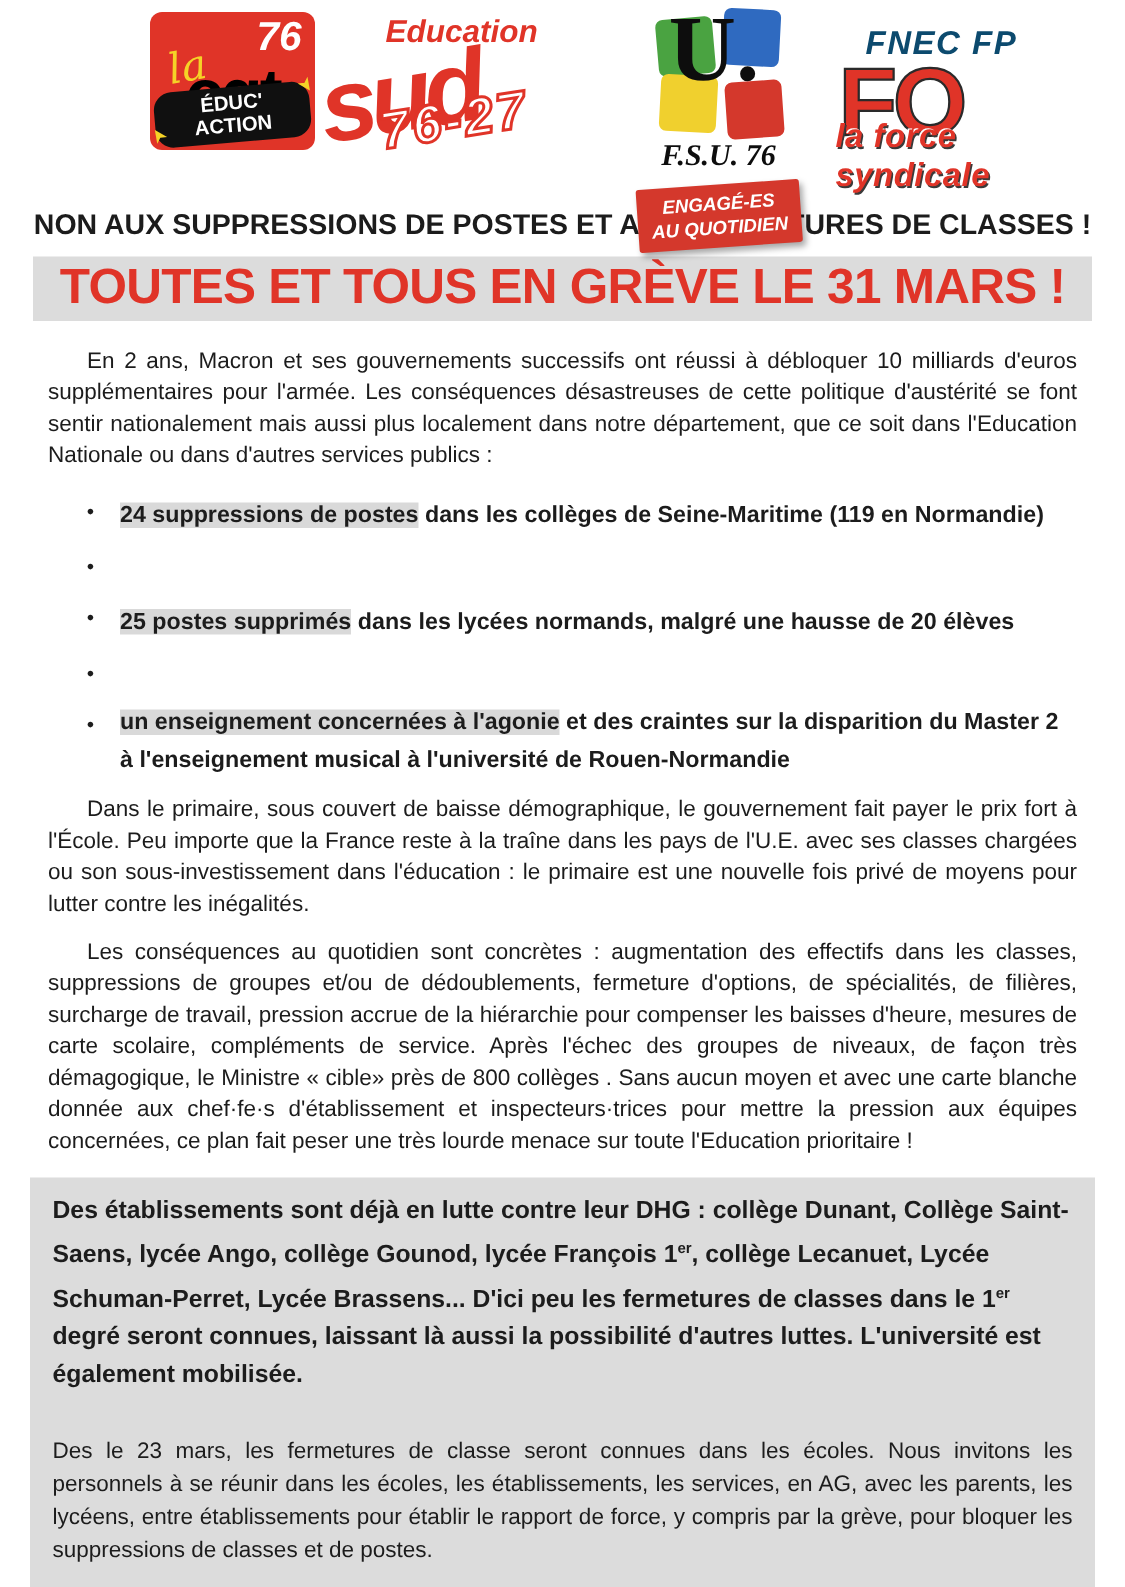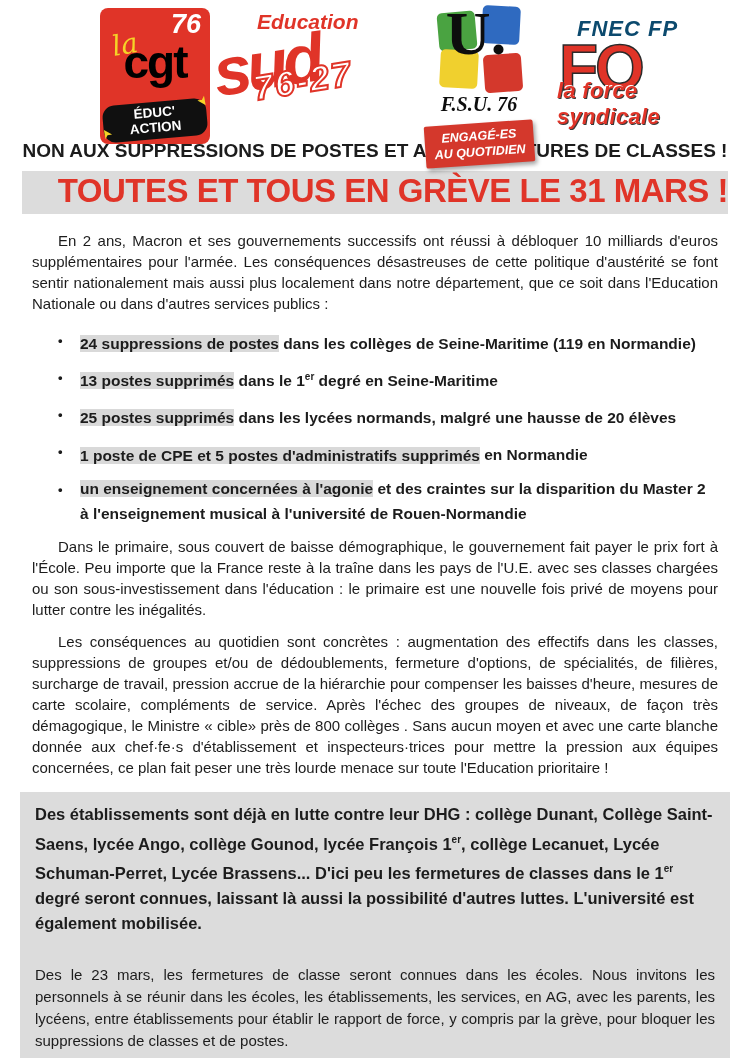--- a/index.html
+++ b/index.html
@@ -14,7 +14,7 @@
   
   .logos { position:relative; height:132px; }
 
-  .cgt-logo { position:absolute; left:100px; top:8px; width:110px; height:136px;
+  .cgt-logo { position:absolute; left:100px; top:8px; width:110px; height:92px;
     background:var(--accent_red,#e03428); border-radius:8px; }
   .cgt-76 { position:absolute; top:1px; right:9px; color:#fff; font-weight:bold;
     font-style:italic; font-size:27px; }

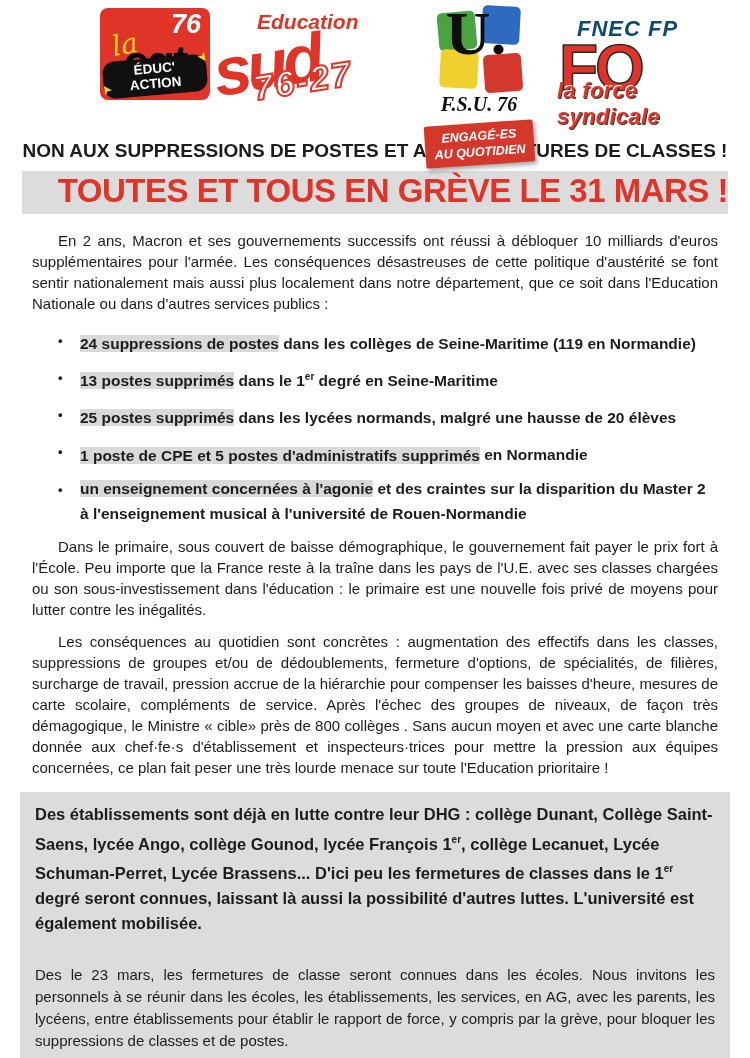--- a/index.html
+++ b/index.html
@@ -68,7 +68,7 @@
   .subtitle { text-align:center; font-weight:bold; font-size:19px; margin:8px 10px 0; }
   .banner { margin:9px 22px 16px; background:var(--band_gray,#dcdcdc);
     color:var(--accent_red,#e8402f); font-weight:bold; font-size:33px;
-    text-align:right; padding:1px 0 4px; letter-spacing:-0.5px; }
+    text-align:center; padding:1px 0 4px; letter-spacing:-0.5px; }
 
   
   .para { margin:11px 32px 0; font-size:15px; line-height:21px;

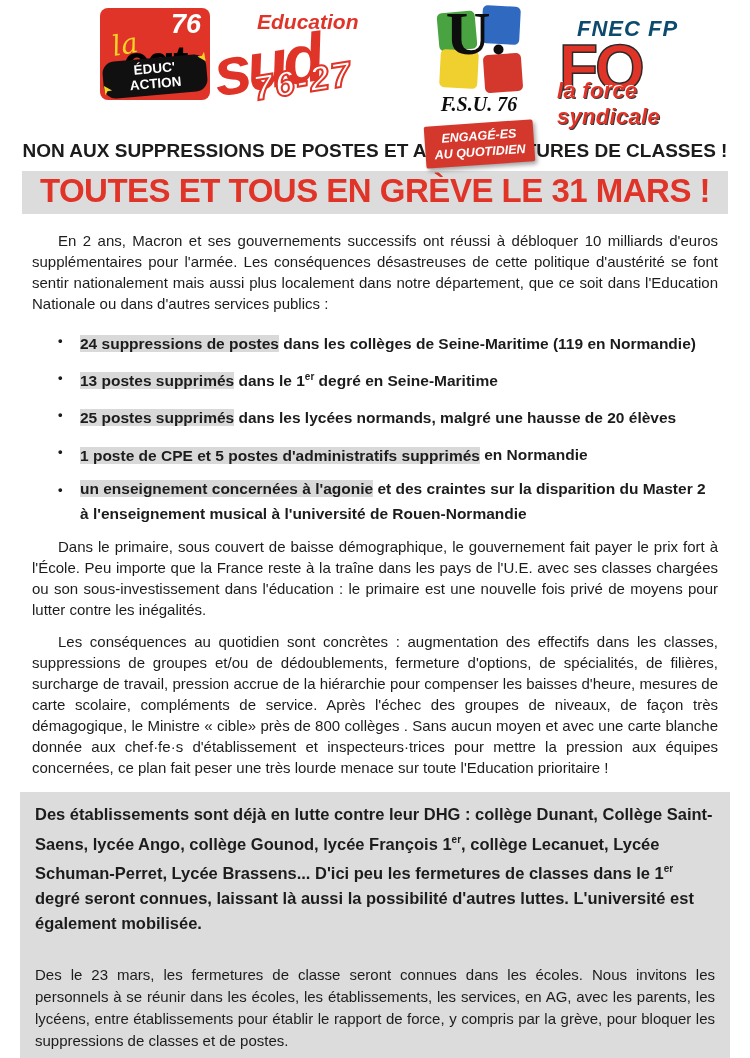--- a/index.html
+++ b/index.html
@@ -142,7 +142,6 @@
   </div>
   <div class="bullet">
     <span class="b-dot">•</span>
-    <span class="b-text"><span class="hl">13 postes supprimés</span><span> dans le 1</span><sup>er</sup><span> degré en Seine-Maritime</span></span>
   </div>
   <div class="bullet">
     <span class="b-dot">•</span>

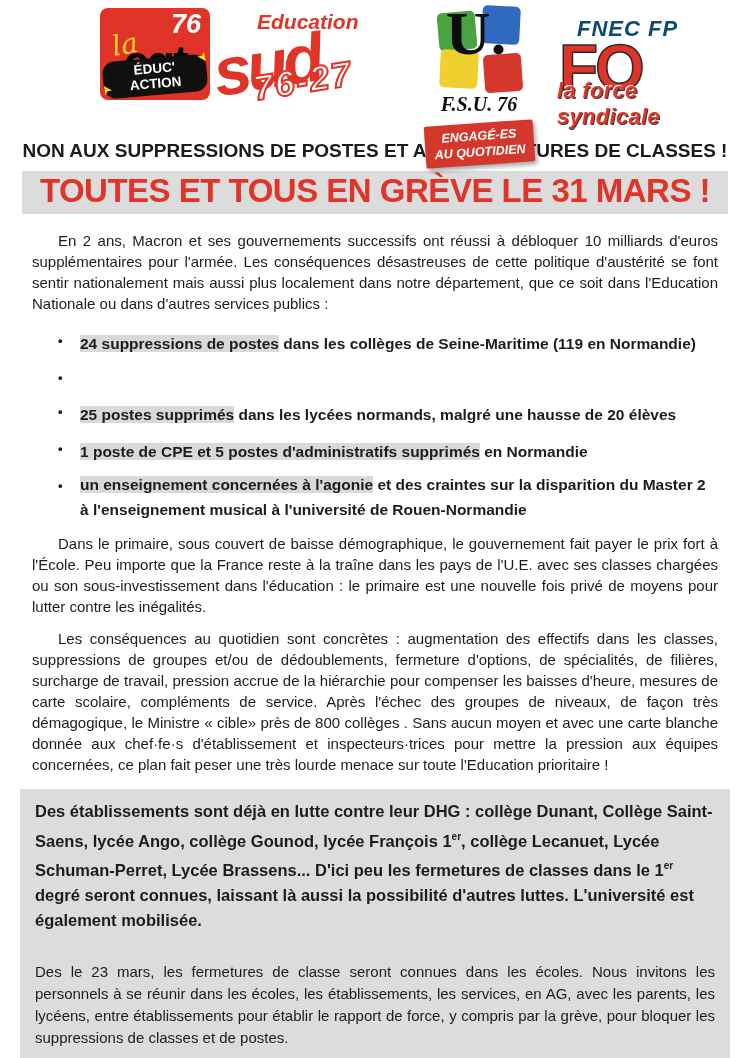--- a/index.html
+++ b/index.html
@@ -149,7 +149,6 @@
   </div>
   <div class="bullet">
     <span class="b-dot">•</span>
-    <span class="b-text"><span class="hl">1 poste de CPE et 5 postes d'administratifs supprimés</span><span> en Normandie</span><sup></sup><span></span></span>
   </div>
   <div class="bullet">
     <span class="b-dot">•</span>

